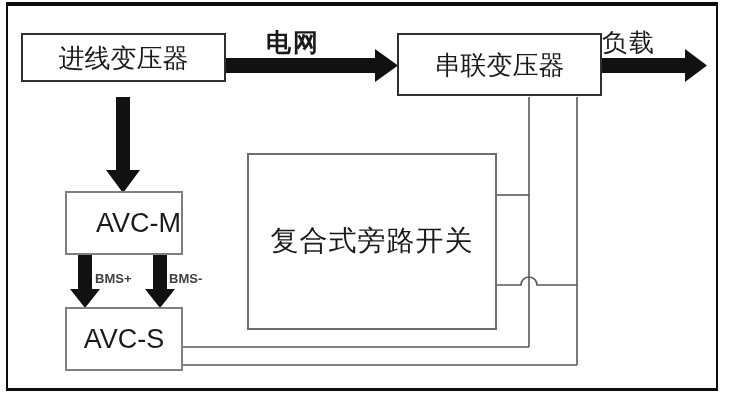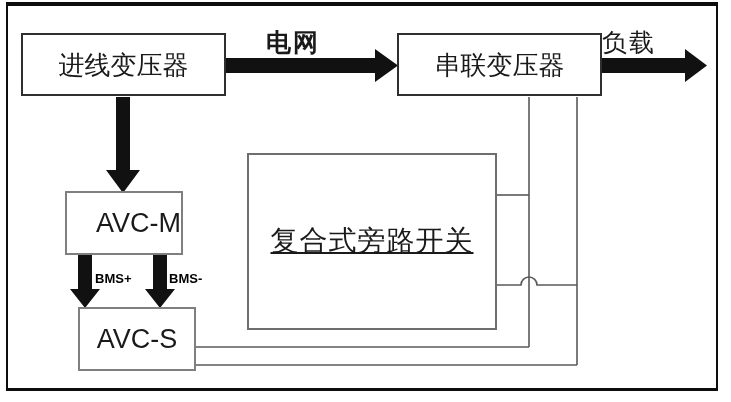--- a/index.html
+++ b/index.html
@@ -29,7 +29,7 @@
     position:absolute;background:#ffffff;display:flex;align-items:center;justify-content:center;
     text-align:center;line-height:1;
   }
-  .block-incoming{left:21px;top:33px;width:205px;height:63px;border:2px solid var(--box-border-dark);font-size:26px;}
+  .block-incoming{left:21px;top:33px;width:205px;height:49px;border:2px solid var(--box-border-dark);font-size:26px;}
   .block-series{left:397px;top:33px;width:205px;height:63px;border:2px solid var(--box-border-dark);font-size:26px;}
   .block-avcm{left:65px;top:191px;width:118px;height:64px;border:2px solid var(--box-border-gray);font-size:27px;justify-content:flex-end;}
   .block-avcs{left:65px;top:307px;width:118px;height:64px;border:2px solid var(--box-border-gray);font-size:27px;margin-left:13px;}

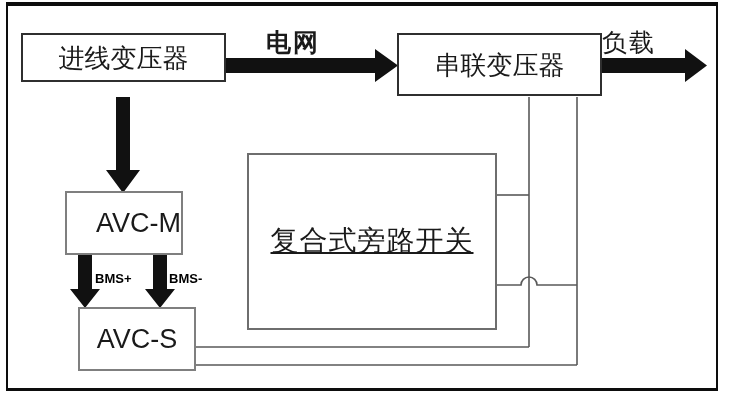--- a/index.html
+++ b/index.html
@@ -35,7 +35,7 @@
   .block-avcs{left:65px;top:307px;width:118px;height:64px;border:2px solid var(--box-border-gray);font-size:27px;margin-left:13px;}
   .block-bypass{left:247px;top:153px;width:250px;height:177px;border:2px solid #6e6e6e;background:#ffffff;}
   .bypass-label{
-    position:absolute;left:0;right:0;top:72px;text-align:center;font-size:28px;letter-spacing:1px;text-decoration:underline;
+    position:absolute;left:0;right:0;top:72px;text-align:center;font-size:28px;letter-spacing:1px;
   }
   .flow-label{position:absolute;font-size:25px;letter-spacing:2px;}
   .label-grid{left:266px;top:26px;font-weight:bold;}

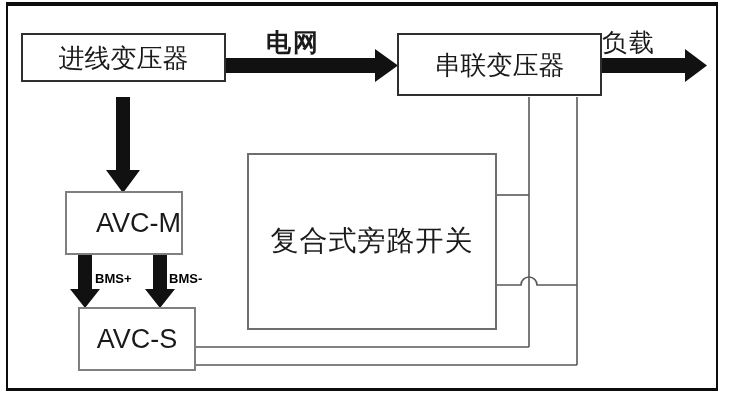--- a/index.html
+++ b/index.html
@@ -40,7 +40,7 @@
   .flow-label{position:absolute;font-size:25px;letter-spacing:2px;}
   .label-grid{left:266px;top:26px;font-weight:bold;}
   .label-load{left:602px;top:26px;}
-  .bms-label{position:absolute;font-size:13px;font-weight:bold;color:#000000;}
+  .bms-label{position:absolute;font-size:13px;font-weight:bold;color:#404040;}
   .label-bms-plus{left:95px;top:271px;}
   .label-bms-minus{left:169px;top:271px;}
   svg.wires{position:absolute;left:0;top:0;pointer-events:none;}

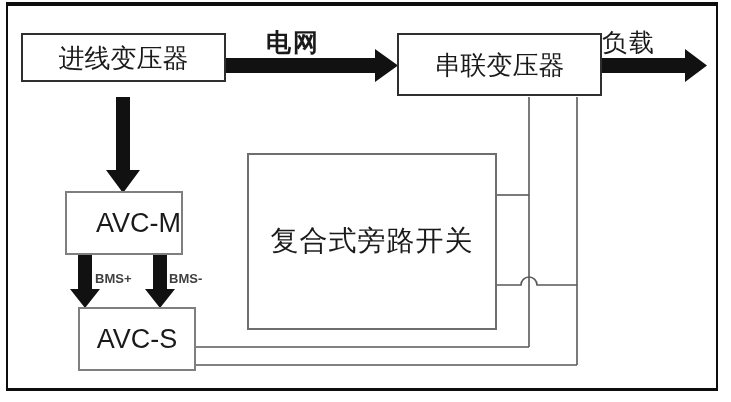--- a/index.html
+++ b/index.html
@@ -32,7 +32,7 @@
   .block-incoming{left:21px;top:33px;width:205px;height:49px;border:2px solid var(--box-border-dark);font-size:26px;}
   .block-series{left:397px;top:33px;width:205px;height:63px;border:2px solid var(--box-border-dark);font-size:26px;}
   .block-avcm{left:65px;top:191px;width:118px;height:64px;border:2px solid var(--box-border-gray);font-size:27px;justify-content:flex-end;}
-  .block-avcs{left:65px;top:307px;width:118px;height:64px;border:2px solid var(--box-border-gray);font-size:27px;margin-left:13px;}
+  .block-avcs{left:65px;top:307px;width:118px;height:64px;border:2px solid var(--box-border-gray);font-size:27px;}
   .block-bypass{left:247px;top:153px;width:250px;height:177px;border:2px solid #6e6e6e;background:#ffffff;}
   .bypass-label{
     position:absolute;left:0;right:0;top:72px;text-align:center;font-size:28px;letter-spacing:1px;

